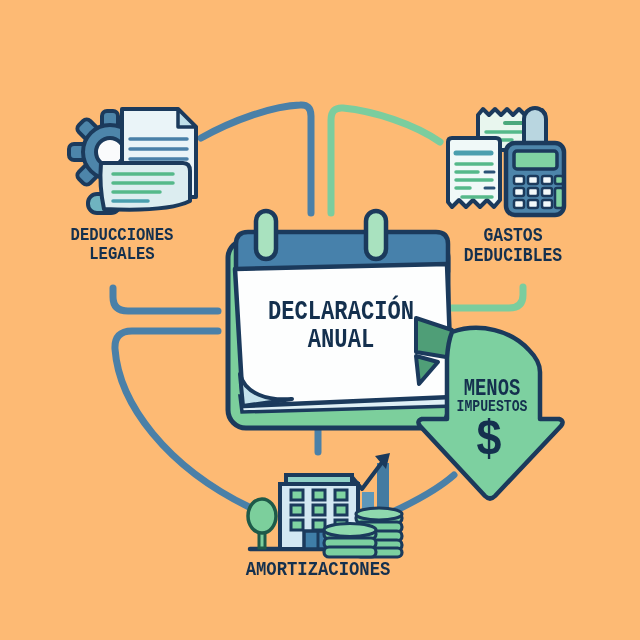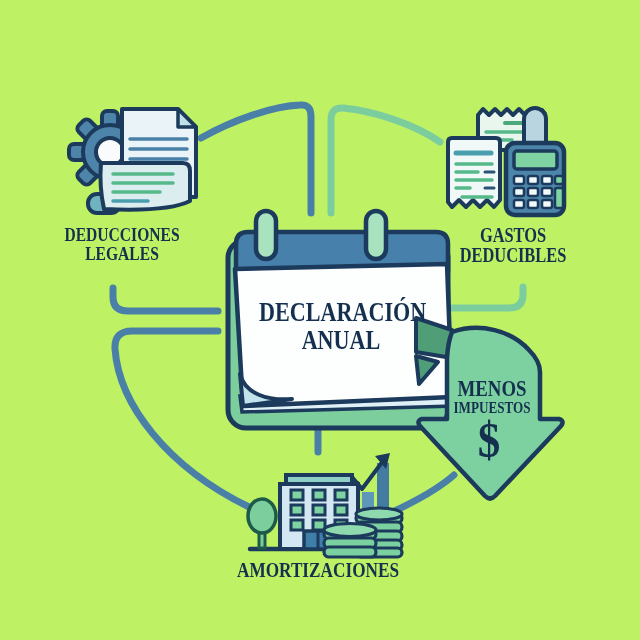--- a/index.html
+++ b/index.html
@@ -5,8 +5,8 @@
   html,body{margin:0;padding:0;}
   .canvas{
     position:relative;width:640px;height:640px;overflow:hidden;
-    background:#bef264;
-    font-family:Liberation Serif, serif;
+    background:#fdba74;
+    font-family:Liberation Mono, monospace;
   }
   svg{position:absolute;left:0;top:0;}
   .label{

